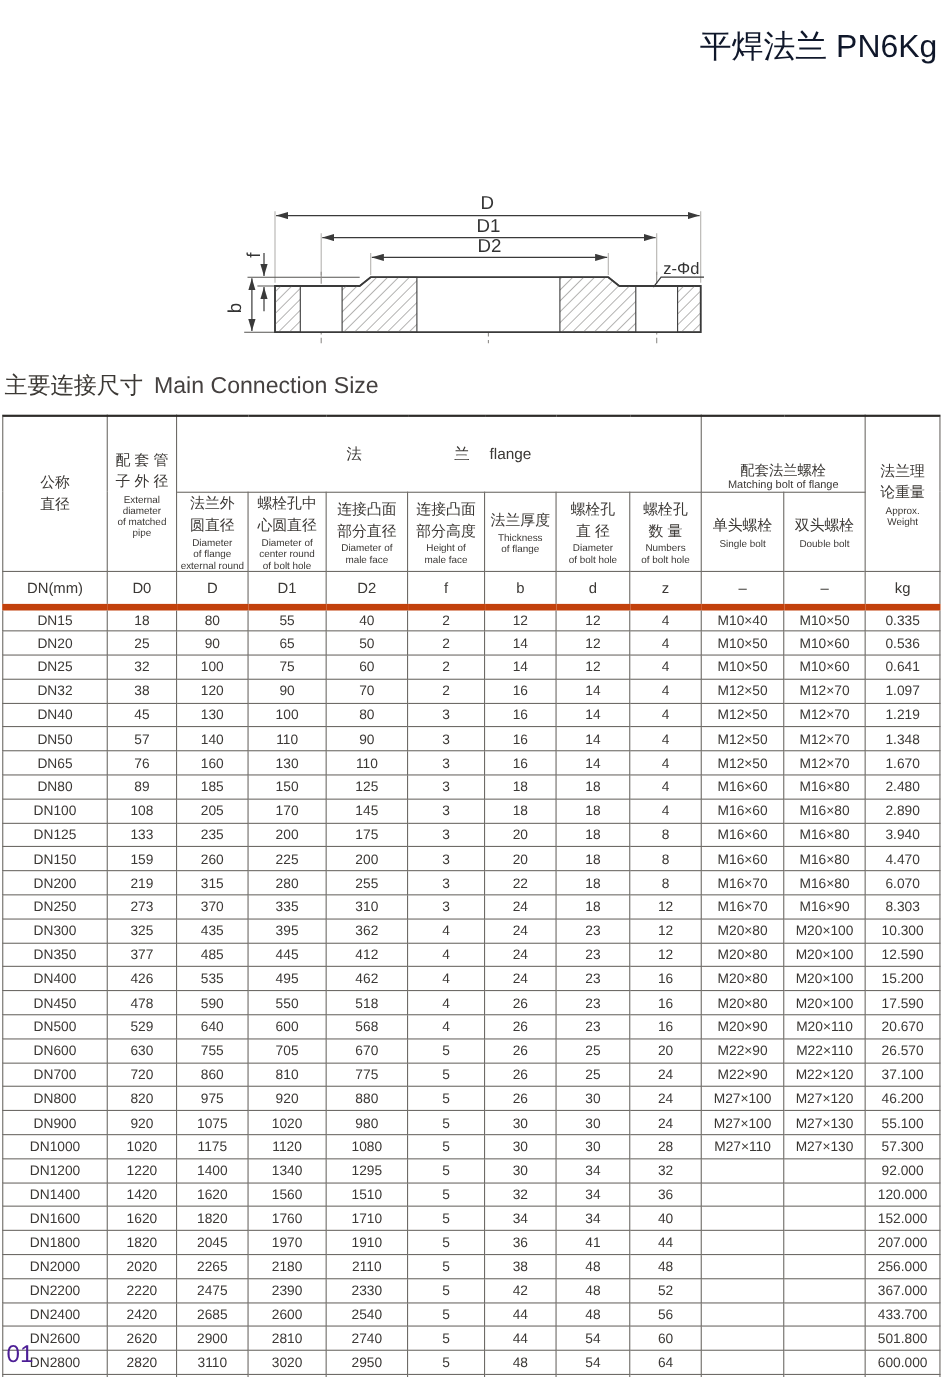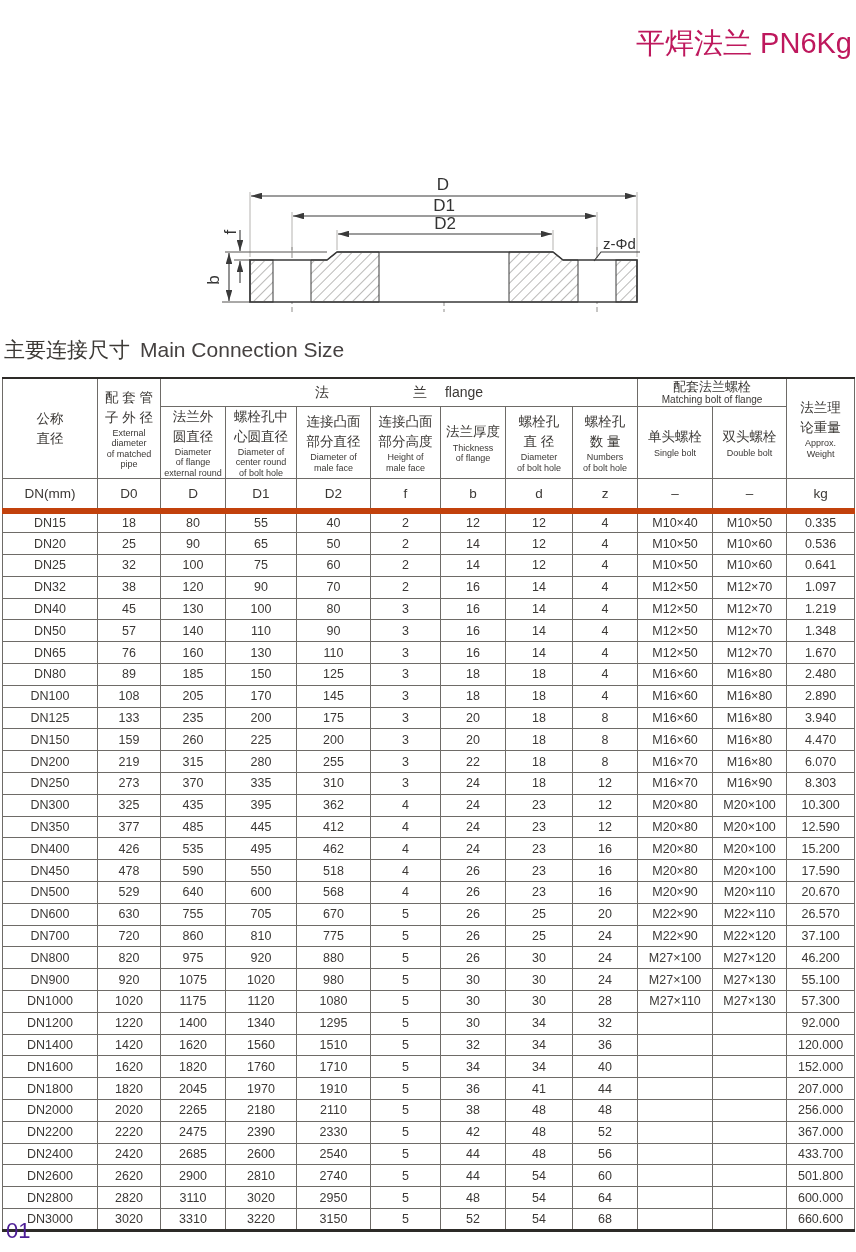--- a/index.html
+++ b/index.html
@@ -19,7 +19,7 @@
   .logo-tagline .bold { font-weight:bold; margin-left:9px; }
 
   
-  .doc-title { position:absolute; right:4px; top:28px; text-align:left; color:#be185d; }
+  .doc-title { position:absolute; right:4px; top:28px; text-align:left; color:#0f172a; }
   .doc-title-zh { font-size:29px; line-height:1.1; }
   .doc-title-en { font-size:19px; margin-top:4px; }
 

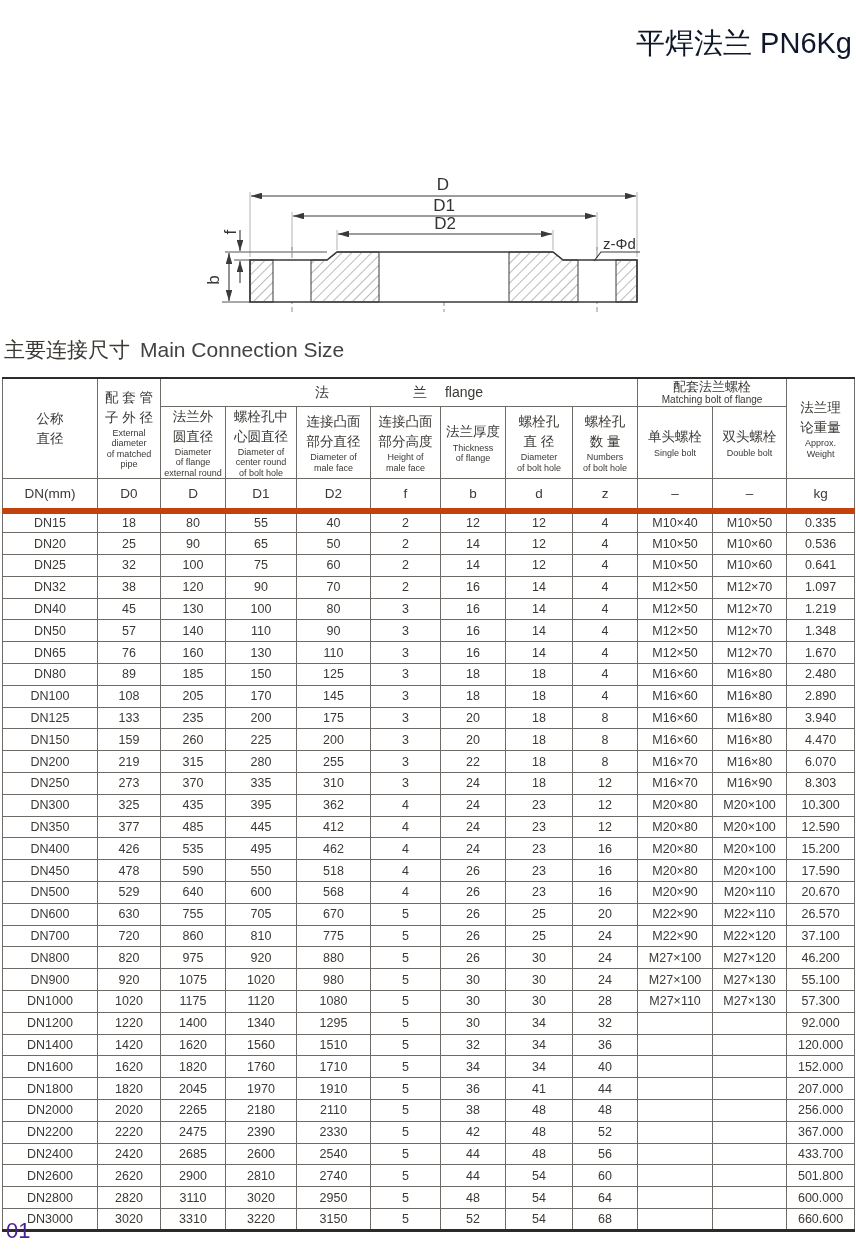--- a/index.html
+++ b/index.html
@@ -48,7 +48,7 @@
   .spec tbody tr { height:21.8px; }
   .spec tbody td { font-size:12.5px; }
   .zh { font-size:13.5px; line-height:1.45; }
-  .zh-s { font-size:13px; line-height:1.15; }
+  .zh-s { font-size:13px; line-height:1.15;margin-top:42px; }
   .en { font-size:9px; line-height:1.13; margin-top:1px; }
   .en-s { font-size:10px; line-height:1.1; }
   .pre { white-space:pre-line; }

